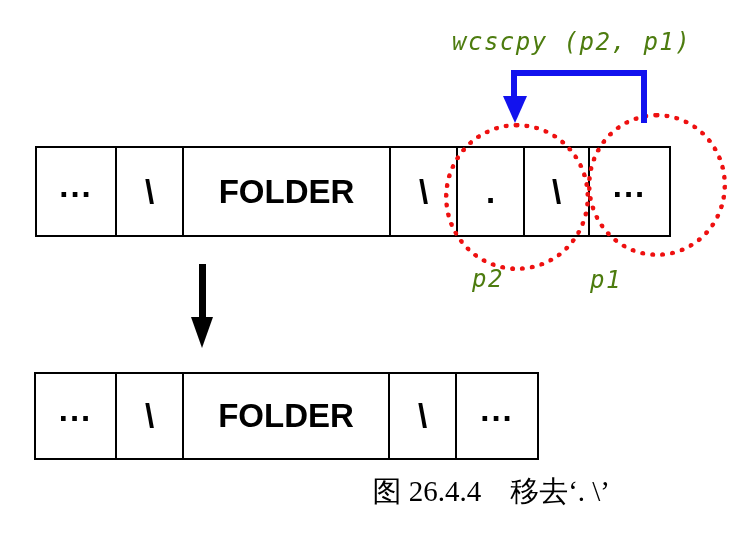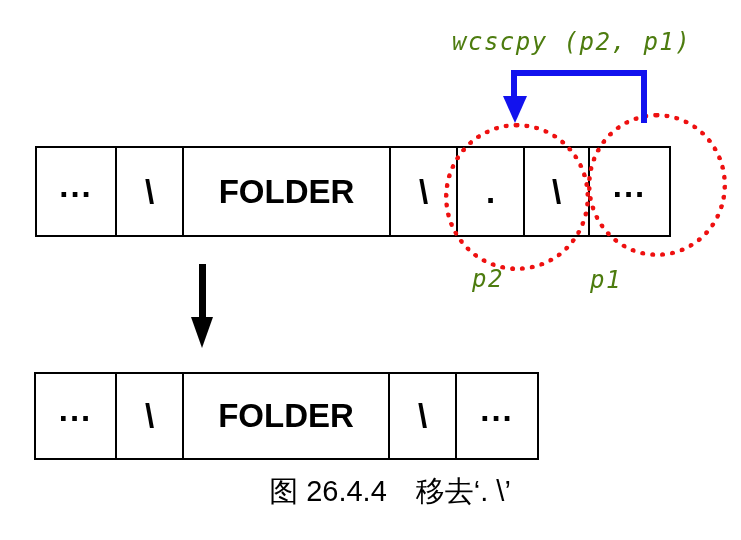--- a/index.html
+++ b/index.html
@@ -100,8 +100,8 @@
   .caption {
     position: absolute;
     left: 170px; top: 472px; width: 440px;
-    text-align: center;
-    font-family: Liberation Sans, sans-serif;
+    text-align: right;
+    font-family: Liberation Serif, serif;
     font-size: 29px;
     color: #000;
     white-space: nowrap;

